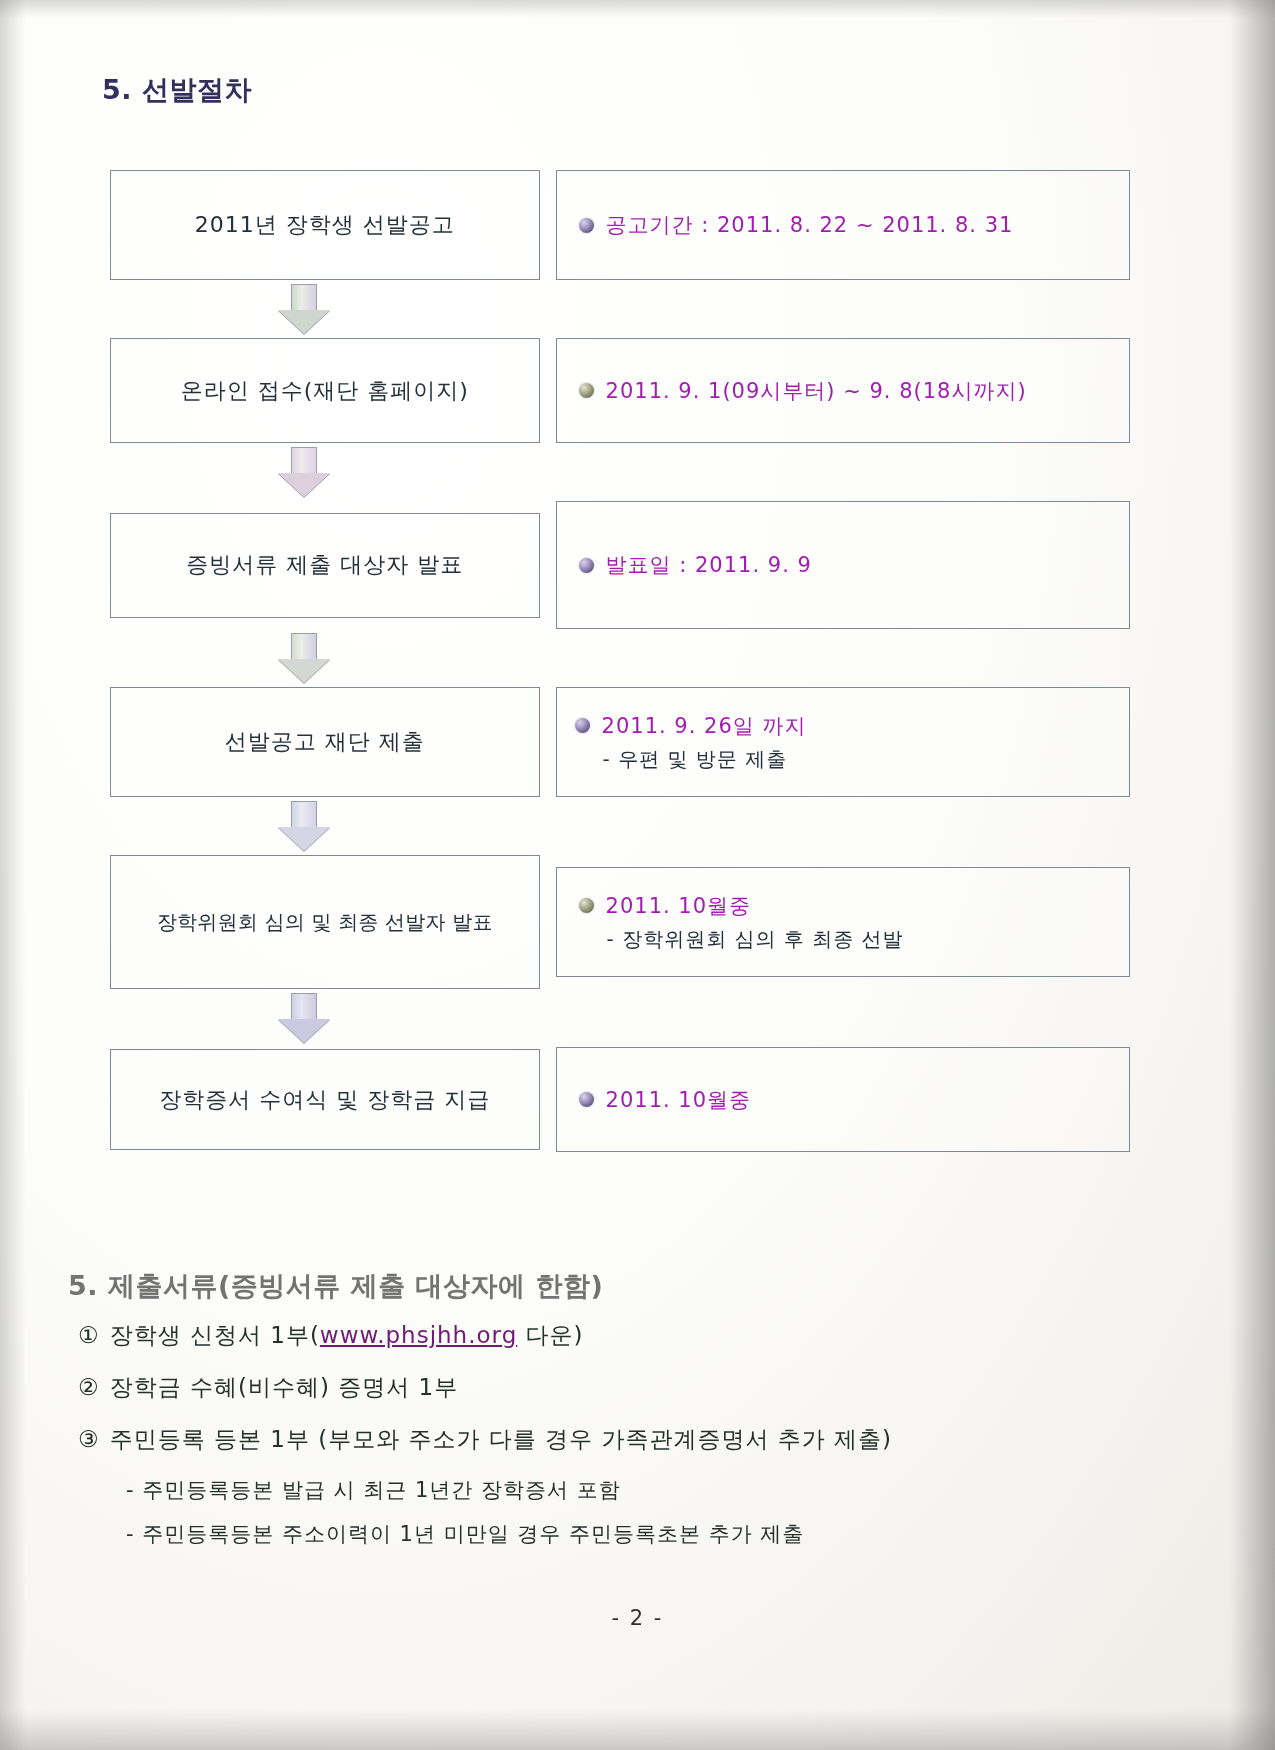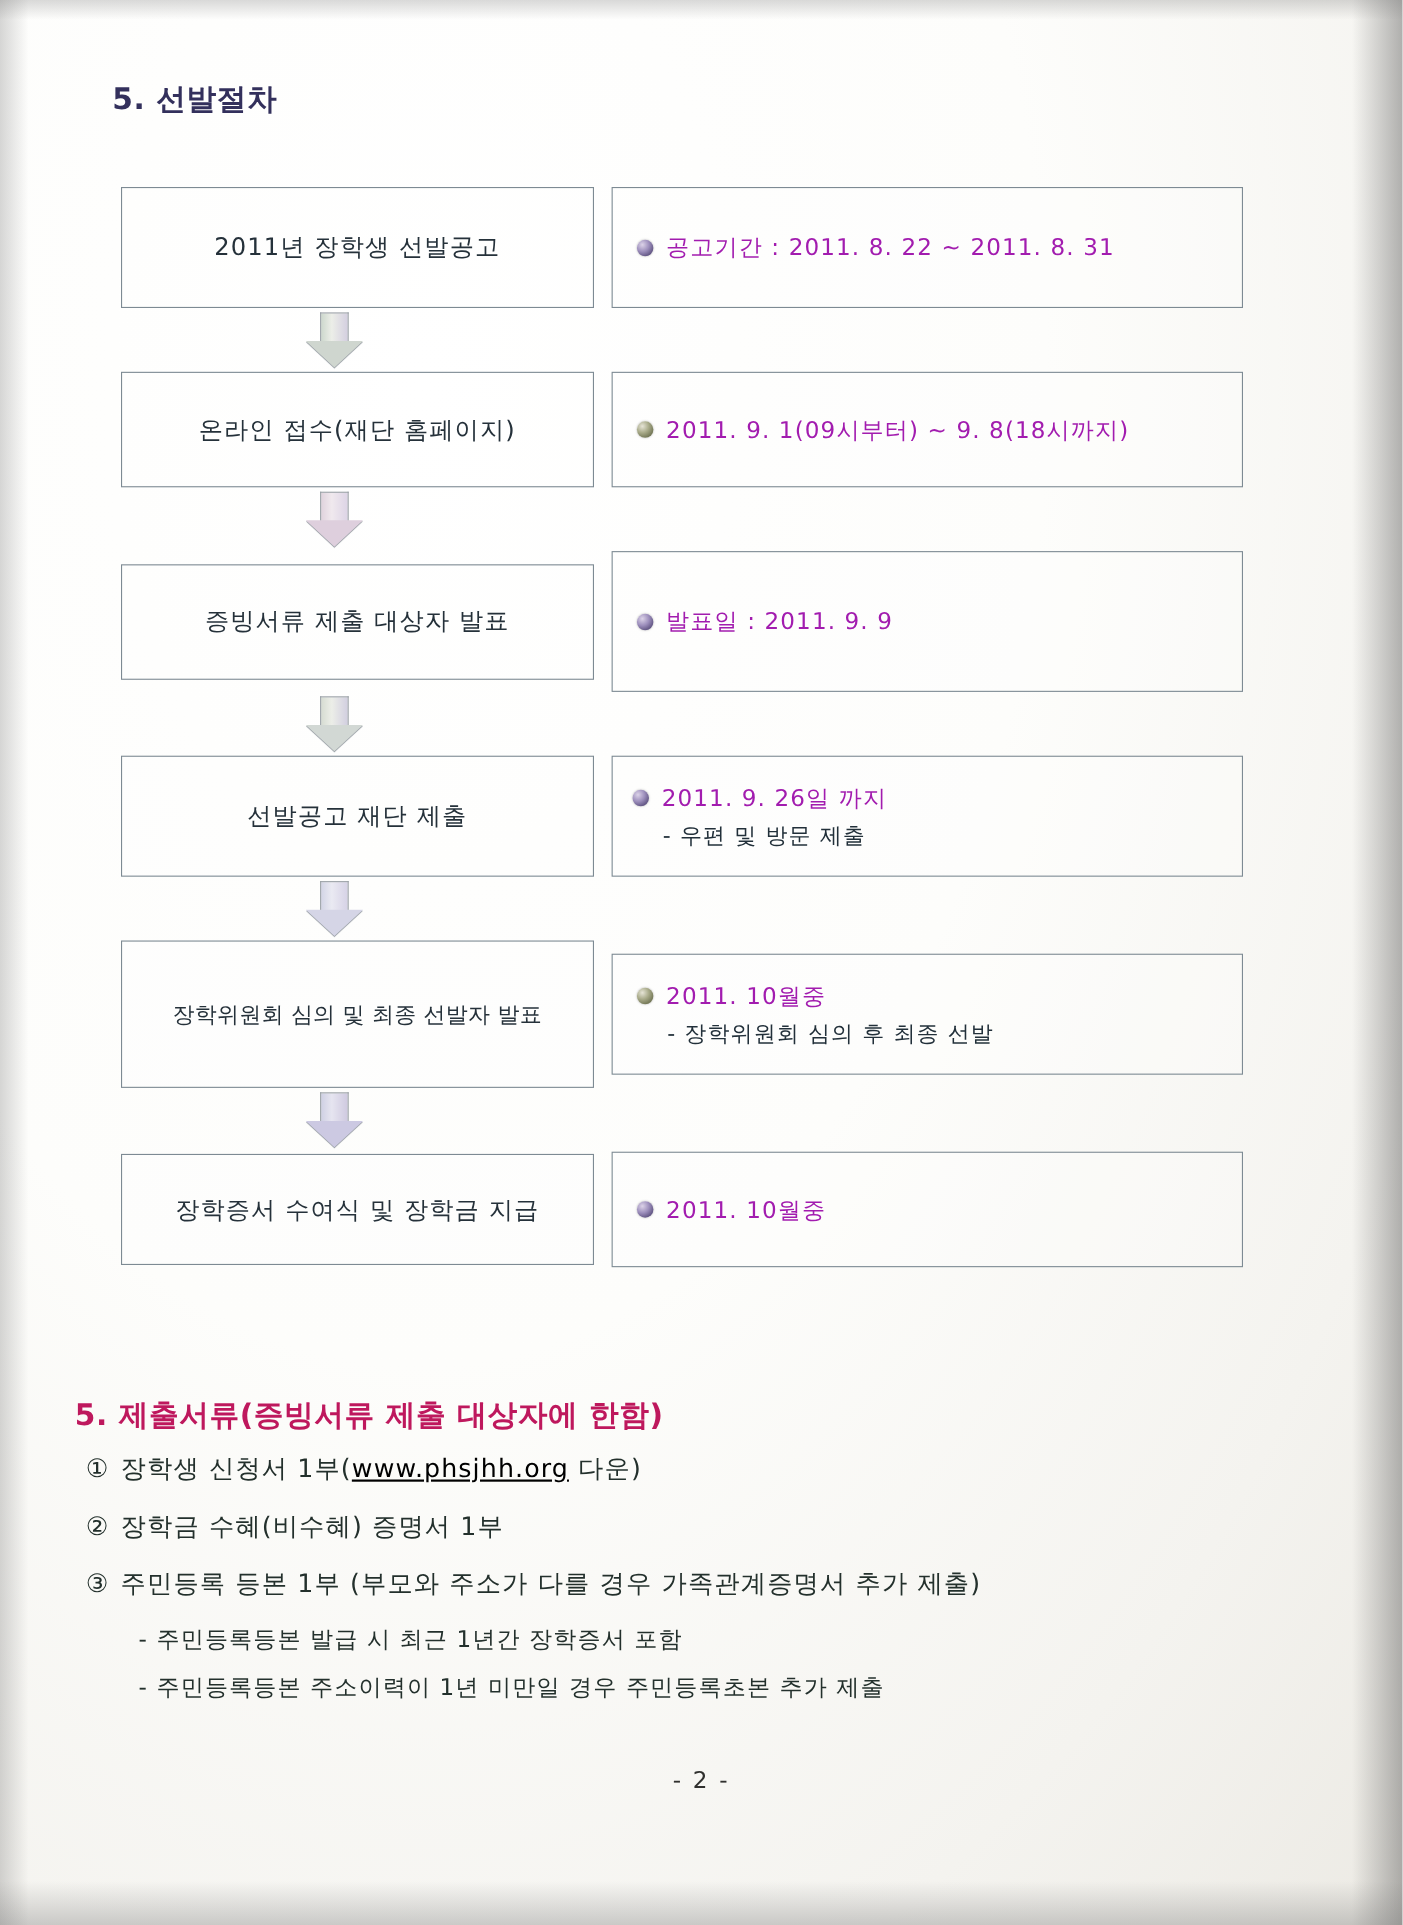--- a/index.html
+++ b/index.html
@@ -78,7 +78,7 @@
     left: 68px;
     top: 1268px;
     font-size: 27px;
-    color: #be185d;
+    color: #737373;
   }
 
   

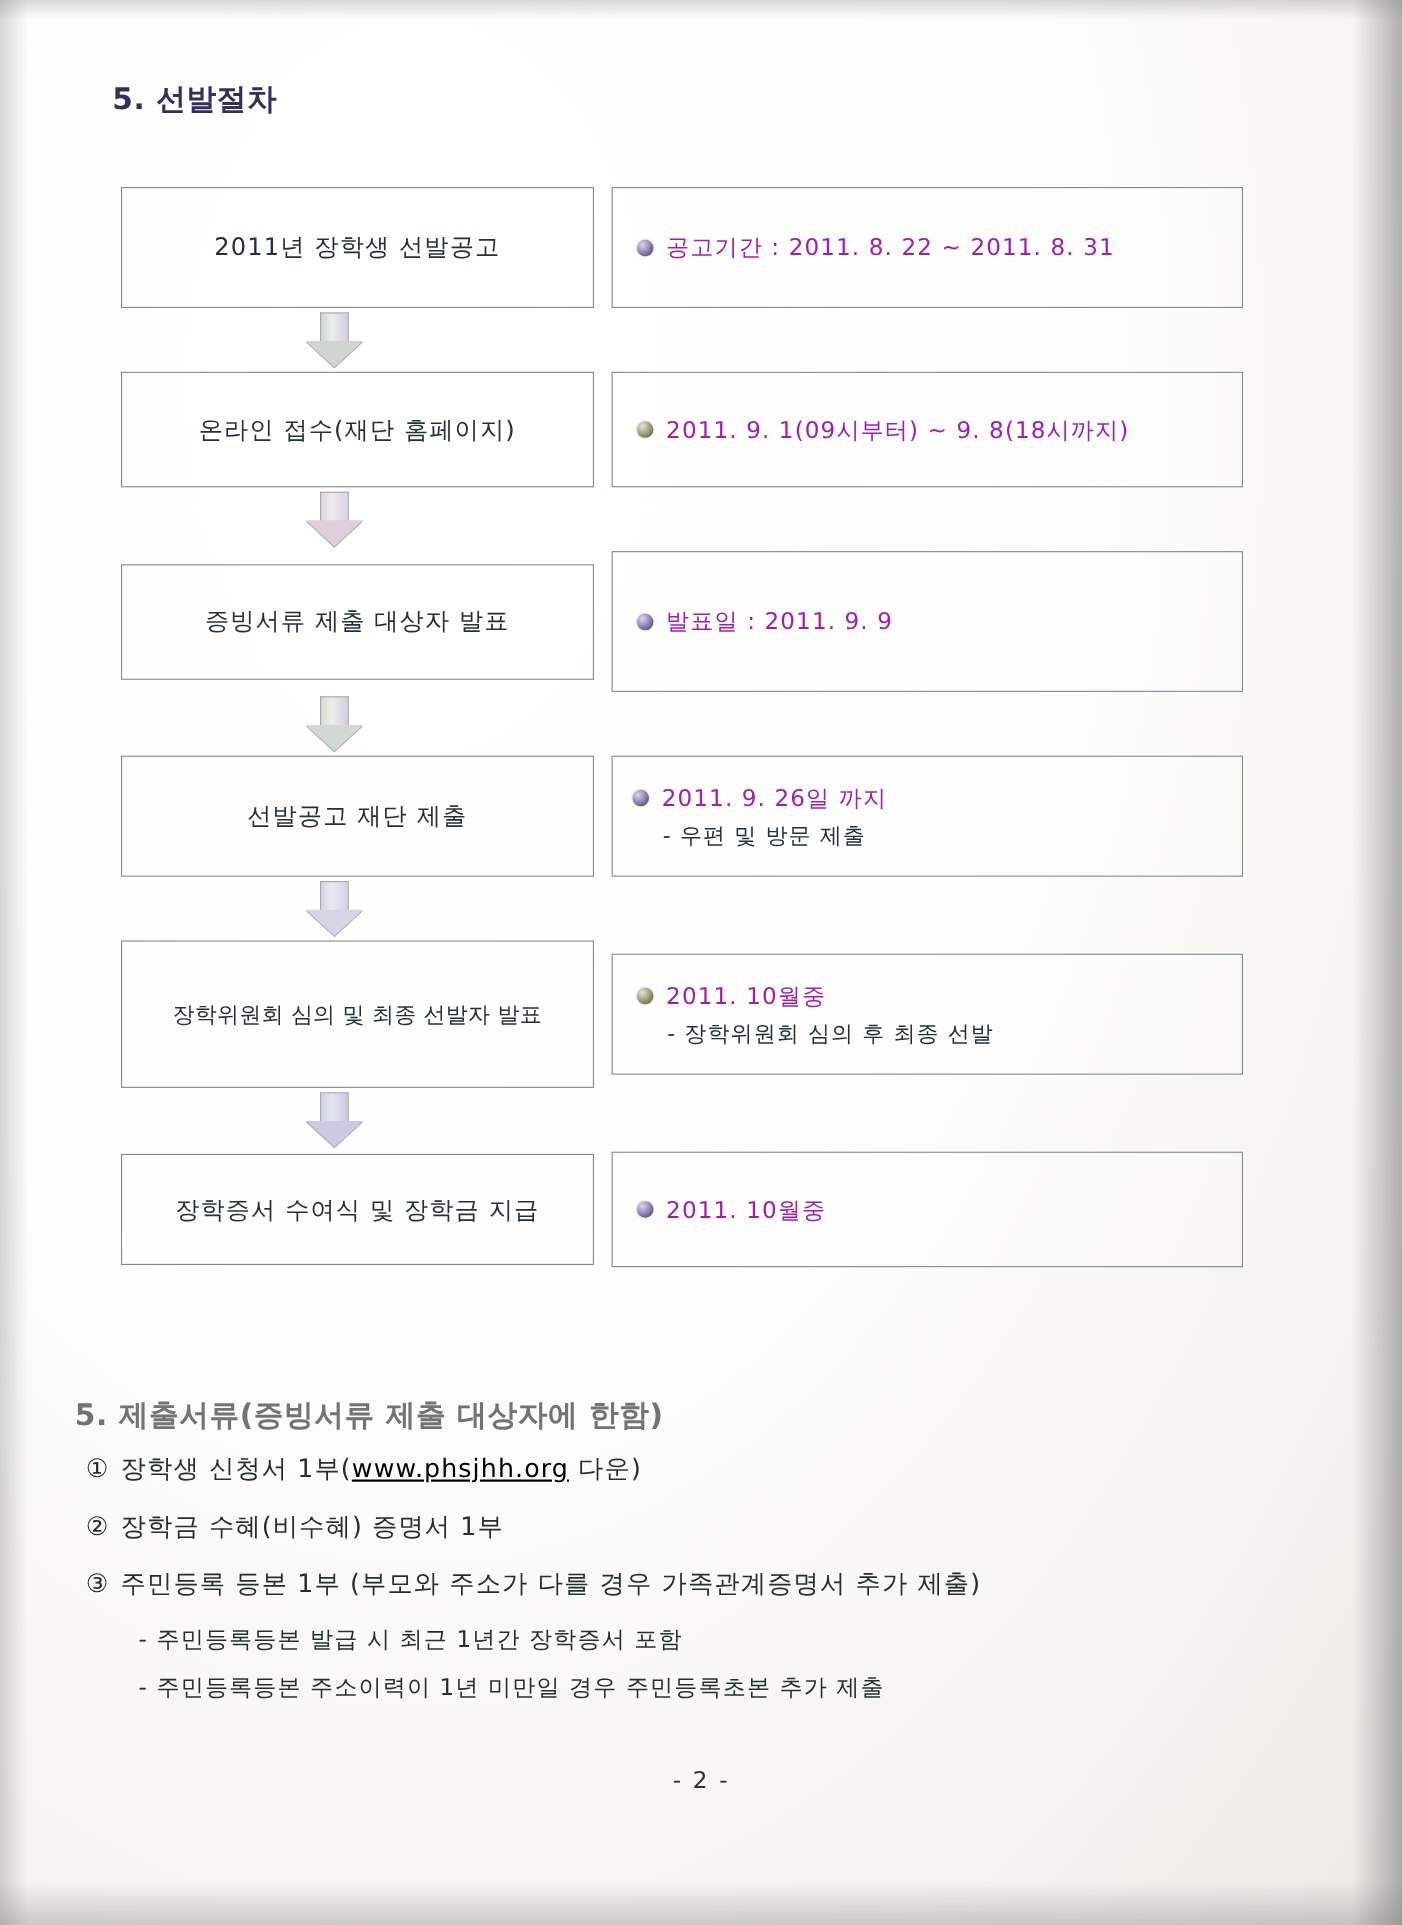--- a/index.html
+++ b/index.html
@@ -221,7 +221,7 @@
   }
   .doc-text .link {
     text-decoration: underline;
-    color: #000000;
+    color: #701a75;
   }
   .doc-sub {
     font-size: 21px;

